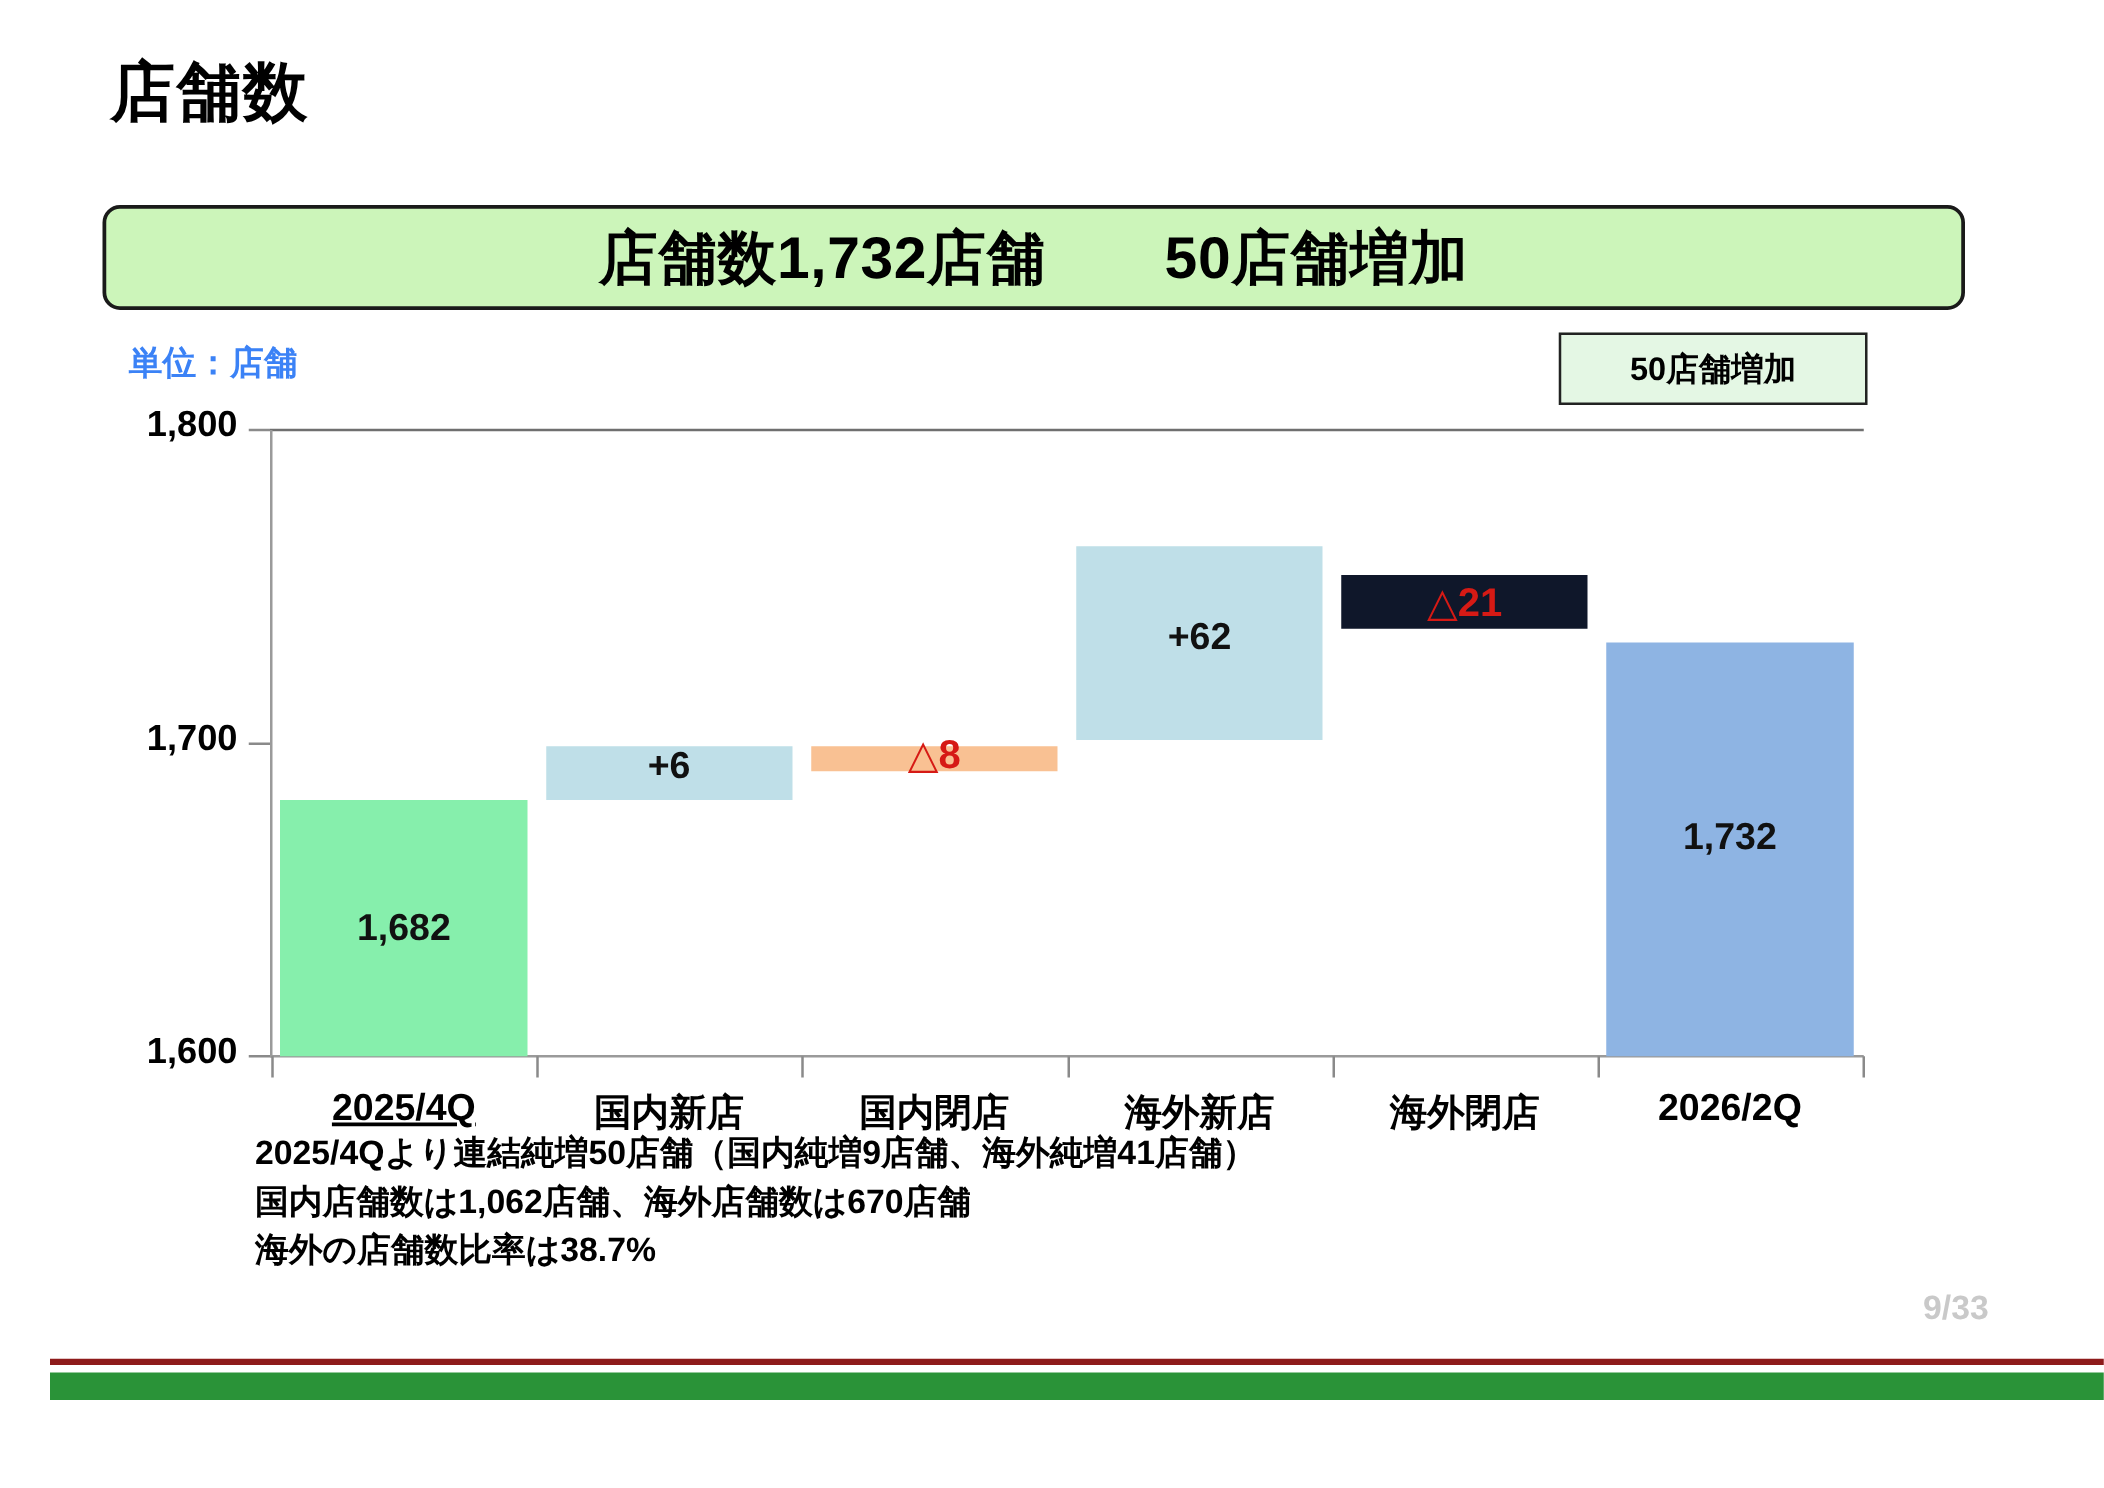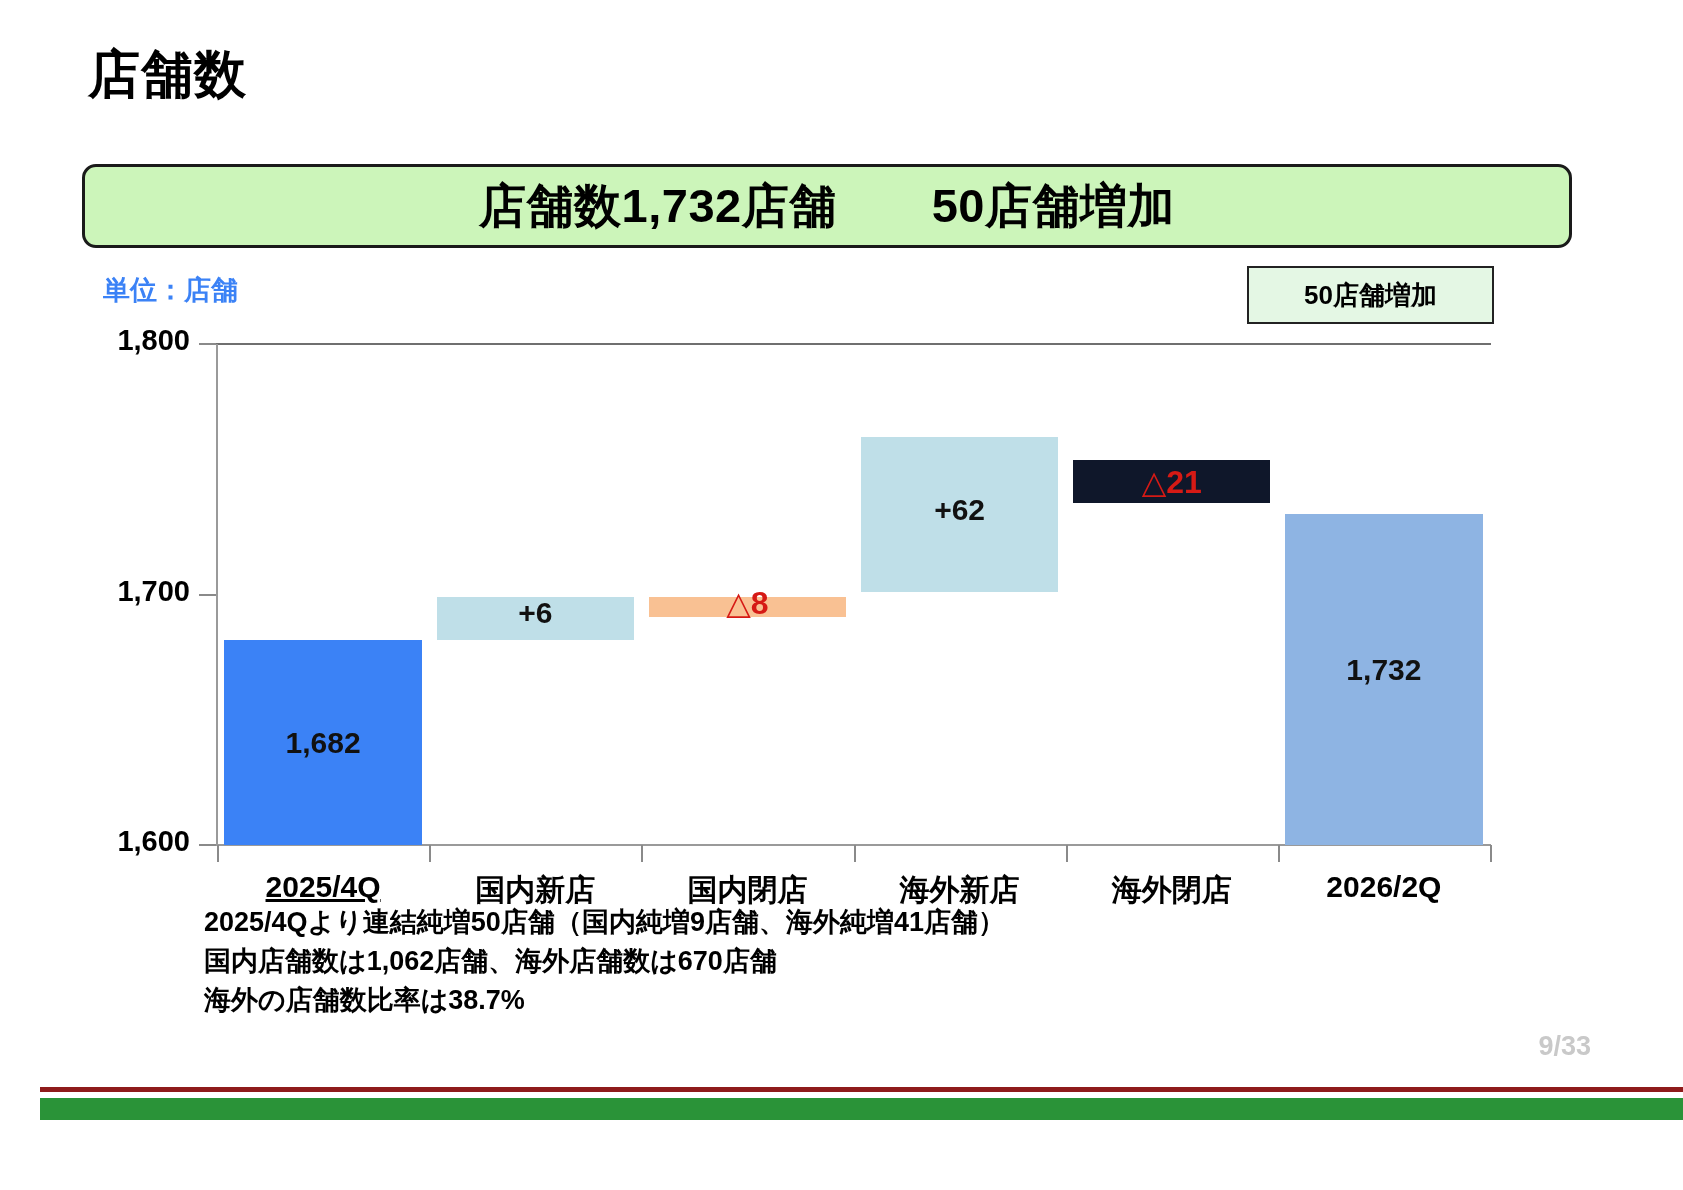--- a/index.html
+++ b/index.html
@@ -248,7 +248,7 @@
       <div class="xtick-mark" style="left: 1490px;"></div>
     </div>
   <div id="bar-container">
-      <div class="bar" style="left: 224.426px; top: 639.59px; width: 197.315px; height: 205.41px; background: #3b82f6;">
+      <div class="bar" style="left: 224.426px; top: 639.59px; width: 197.315px; height: 205.41px; background: #86efac;">
         <div class="bar-label" style="top: 86.2722px;">1,682</div>
       </div>
       <div class="bar" style="left: 436.592px; top: 597.005px; width: 197.315px; height: 42.585px; background: rgb(191, 223, 232);">

